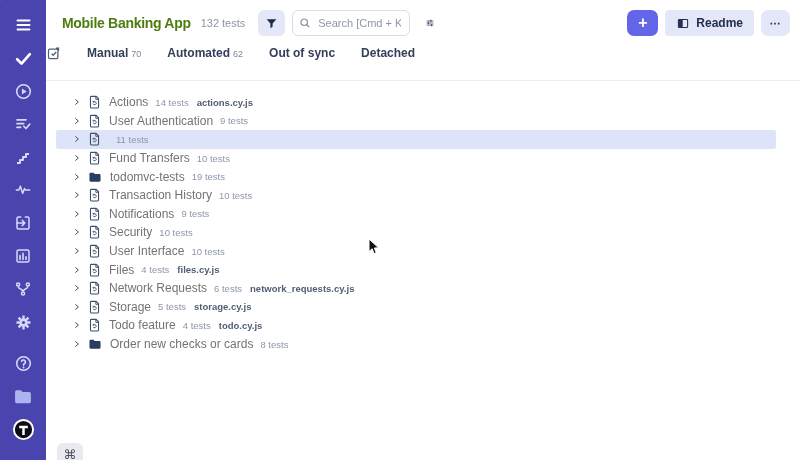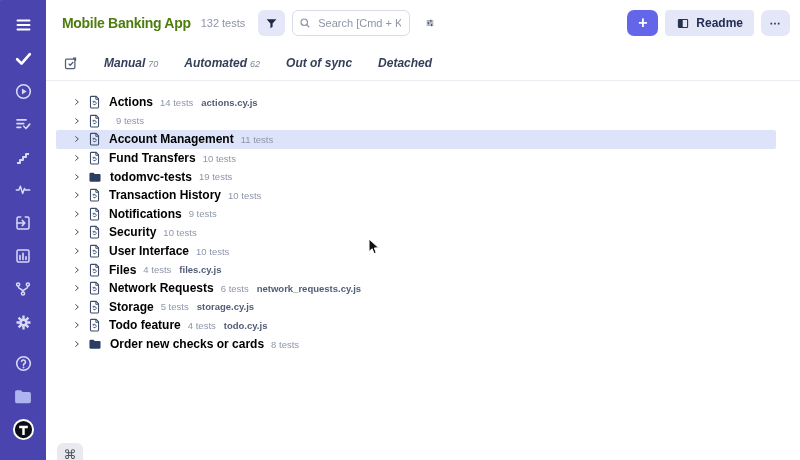--- a/index.html
+++ b/index.html
@@ -52,9 +52,8 @@
   .more-btn{margin-left:7px;width:29px;border-radius:7px;font-size:11px;font-weight:700;letter-spacing:1px}
   
   .tabbar{
-    height:34px;display:flex;align-items:center;padding-left:17px;gap:26px;
+    height:34px;display:flex;align-items:flex-start;gap:26px;
     border-bottom:1px solid #ebedf3;
-    font-style:italic;
   }
   .tab{display:flex;align-items:baseline;cursor:pointer}
   .tab-label{font-size:12px;font-weight:700;color:#333e58}

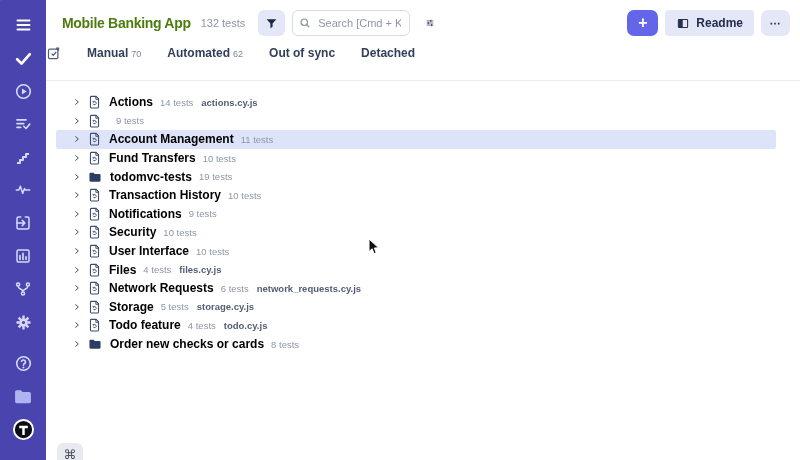--- a/index.html
+++ b/index.html
@@ -68,7 +68,7 @@
   .row.selected{background:#dde3f9}
   .chev{display:flex;align-items:center;margin-right:7px}
   .ric{display:flex;align-items:center;margin-right:8px}
-  .rname{font-size:12px;font-weight:700;color:#000000;white-space:nowrap}
+  .rname{font-size:12px;font-weight:400;color:#737373;white-space:nowrap}
   .rcount{font-size:9.5px;color:#8d96a9;margin-left:7px;white-space:nowrap}
   .rfile{font-size:9.5px;font-weight:700;color:#525d75;margin-left:8px;white-space:nowrap}
   

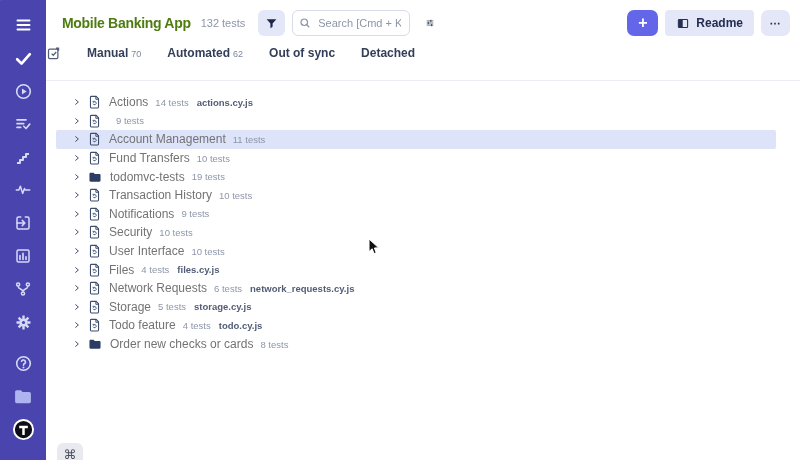--- a/index.html
+++ b/index.html
@@ -263,6 +263,7 @@
             <path d="M9.3 16.2a3 3 0 1 0 .8-3.4M9.5 10.8v2.4h2.4" stroke-width="1.7"></path>
           </svg>
         </span>
+    <span class="rname">User Authentication</span>
     <span class="rcount">9 tests</span>
 
   </div>

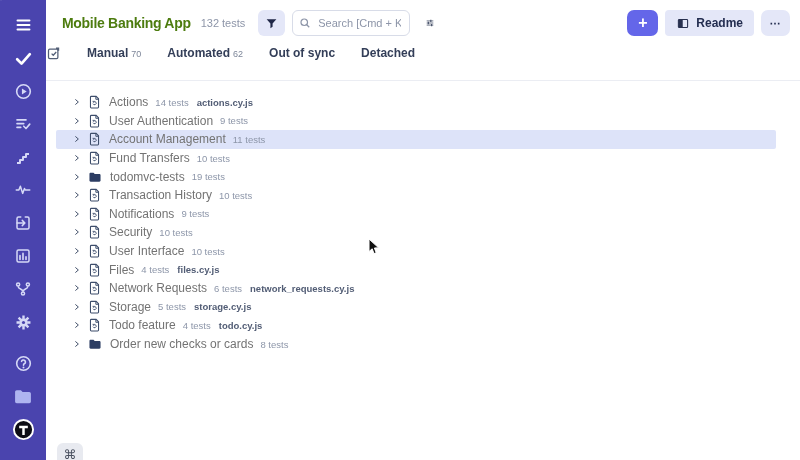--- a/index.html
+++ b/index.html
@@ -280,7 +280,6 @@
             <path d="M9.3 16.2a3 3 0 1 0 .8-3.4M9.5 10.8v2.4h2.4" stroke-width="1.7"></path>
           </svg>
         </span>
-    <span class="rname">Account Management</span>
     <span class="rcount">11 tests</span>
 
   </div>

